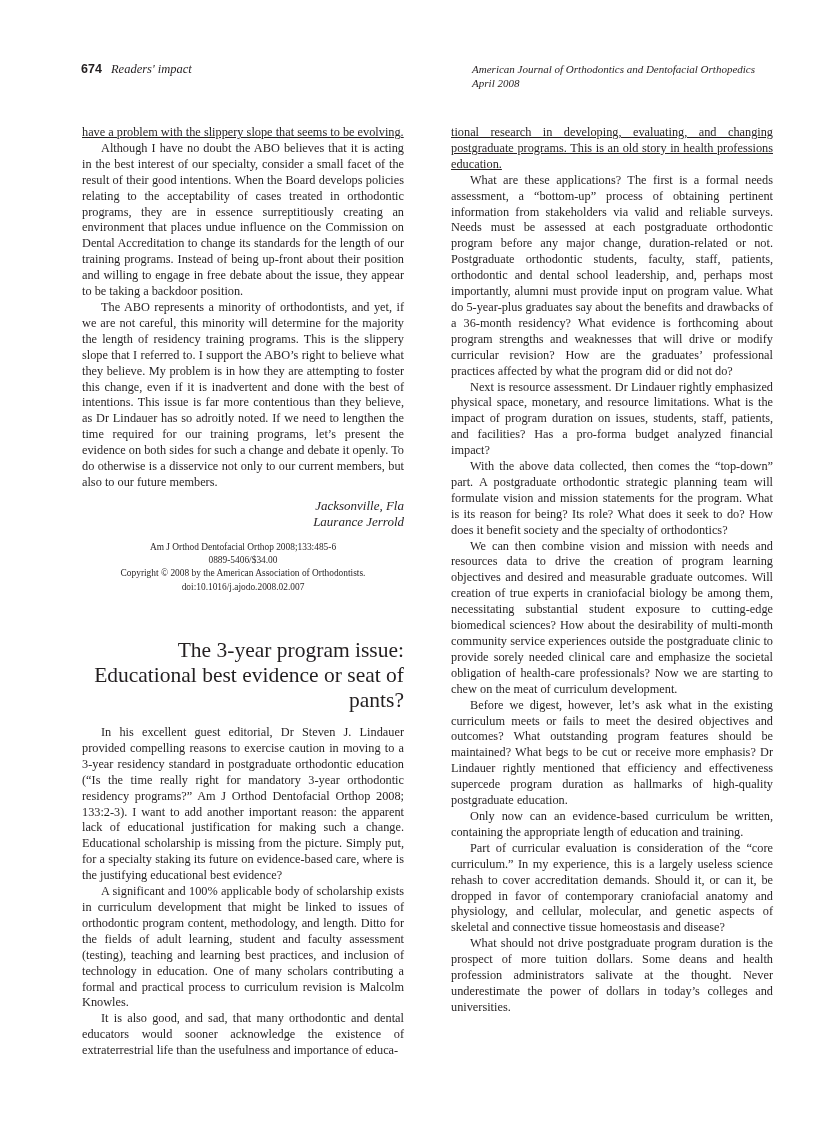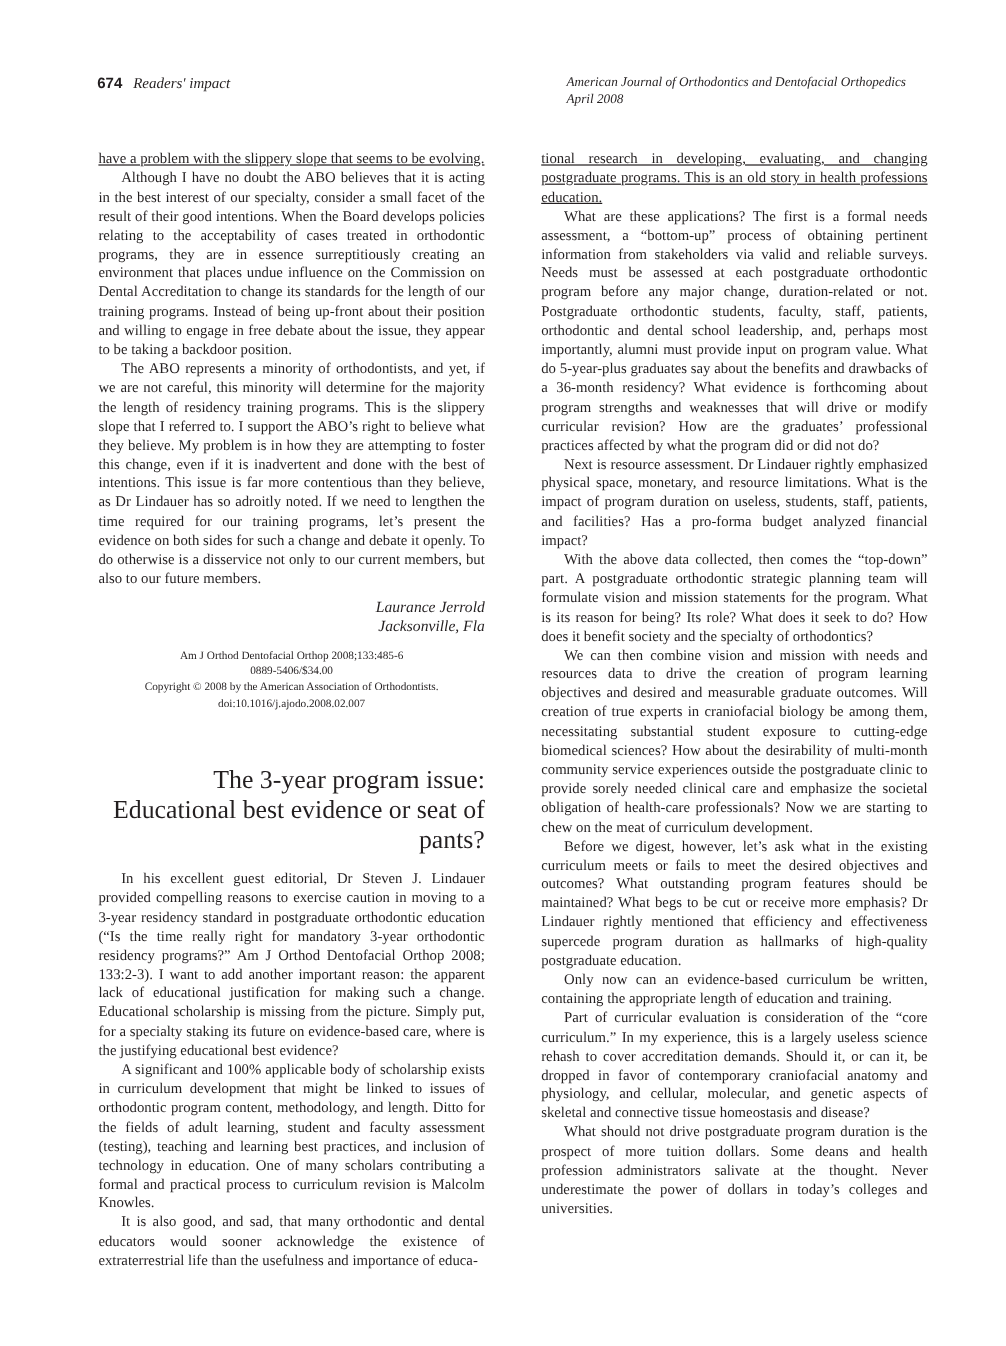--- a/index.html
+++ b/index.html
@@ -53,7 +53,7 @@
 <div class="col col-right">
   <p class="noindent">tional research in developing, evaluating, and changing postgraduate programs. This is an old story in health professions education.</p>
   <p>What are these applications? The first is a formal needs assessment, a “bottom-up” process of obtaining pertinent information from stakeholders via valid and reliable surveys. Needs must be assessed at each postgraduate orthodontic program before any major change, duration-related or not. Postgraduate orthodontic students, faculty, staff, patients, orthodontic and dental school leadership, and, perhaps most importantly, alumni must provide input on program value. What do 5-year-plus graduates say about the benefits and drawbacks of a 36-month residency? What evidence is forthcoming about program strengths and weaknesses that will drive or modify curricular revision? How are the graduates’ professional practices affected by what the program did or did not do?</p>
-  <p>Next is resource assessment. Dr Lindauer rightly emphasized physical space, monetary, and resource limitations. What is the impact of program duration on useless, students, staff, patients, and facilities? Has a pro-forma budget analyzed financial impact?</p>
+  <p>Next is resource assessment. Dr Lindauer rightly emphasized physical space, monetary, and resource limitations. What is the impact of program duration on issues, students, staff, patients, and facilities? Has a pro-forma budget analyzed financial impact?</p>
   <p>With the above data collected, then comes the “top-down” part. A postgraduate orthodontic strategic planning team will formulate vision and mission statements for the program. What is its reason for being? Its role? What does it seek to do? How does it benefit society and the specialty of orthodontics?</p>
   <p>We can then combine vision and mission with needs and resources data to drive the creation of program learning objectives and desired and measurable graduate outcomes. Will creation of true experts in craniofacial biology be among them, necessitating substantial student exposure to cutting-edge biomedical sciences? How about the desirability of multi-month community service experiences outside the postgraduate clinic to provide sorely needed clinical care and emphasize the societal obligation of health-care professionals? Now we are starting to chew on the meat of curriculum development.</p>
   <p>Before we digest, however, let’s ask what in the existing curriculum meets or fails to meet the desired objectives and outcomes? What outstanding program features should be maintained? What begs to be cut or receive more emphasis? Dr Lindauer rightly mentioned that efficiency and effectiveness supercede program duration as hallmarks of high-quality postgraduate education.</p>

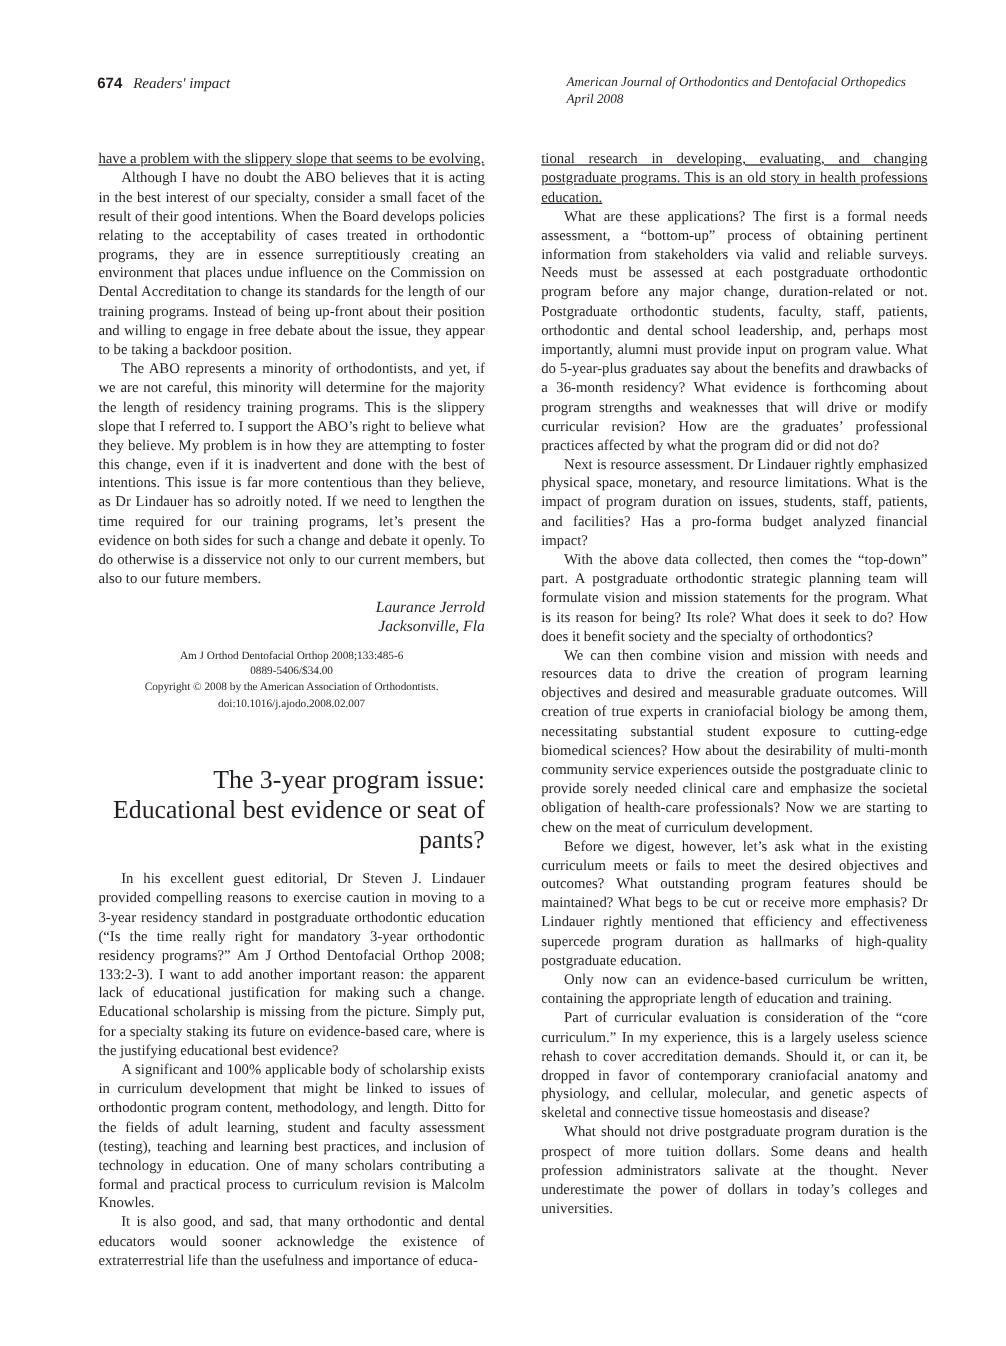--- a/index.html
+++ b/index.html
@@ -35,8 +35,8 @@
   <p>Although I have no doubt the ABO believes that it is acting in the best interest of our specialty, consider a small facet of the result of their good intentions. When the Board develops policies relating to the acceptability of cases treated in orthodontic programs, they are in essence surreptitiously creating an environment that places undue influence on the Commission on Dental Accreditation to change its standards for the length of our training programs. Instead of being up-front about their position and willing to engage in free debate about the issue, they appear to be taking a backdoor position.</p>
   <p>The ABO represents a minority of orthodontists, and yet, if we are not careful, this minority will determine for the majority the length of residency training programs. This is the slippery slope that I referred to. I support the ABO’s right to believe what they believe. My problem is in how they are attempting to foster this change, even if it is inadvertent and done with the best of intentions. This issue is far more contentious than they believe, as Dr Lindauer has so adroitly noted. If we need to lengthen the time required for our training programs, let’s present the evidence on both sides for such a change and debate it openly. To do otherwise is a disservice not only to our current members, but also to our future members.</p>
   <div class="signature">
+    <div>Jacksonville, Fla</div>
     <div>Laurance Jerrold</div>
-    <div>Jacksonville, Fla</div>
   </div>
   <div class="citation">
     <div>Am J Orthod Dentofacial Orthop 2008;133:485-6</div>

